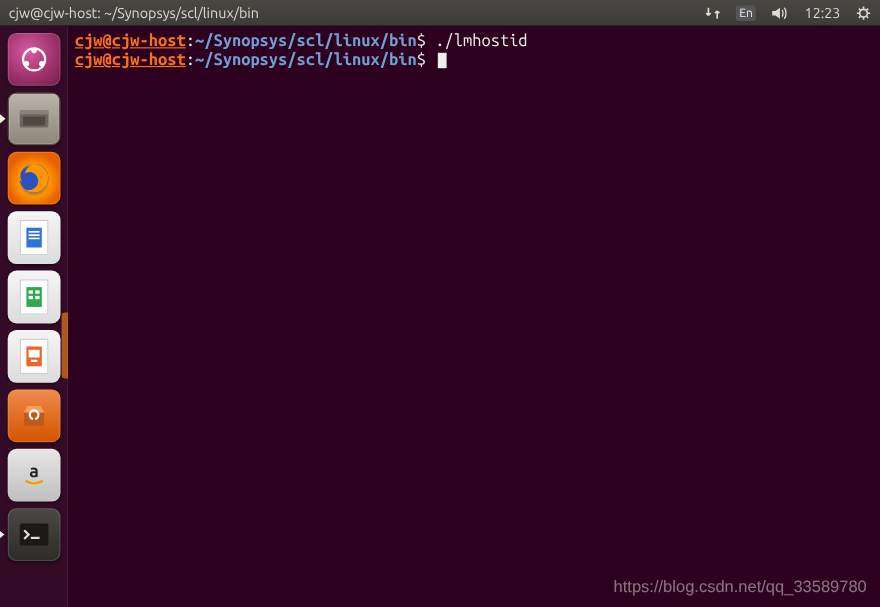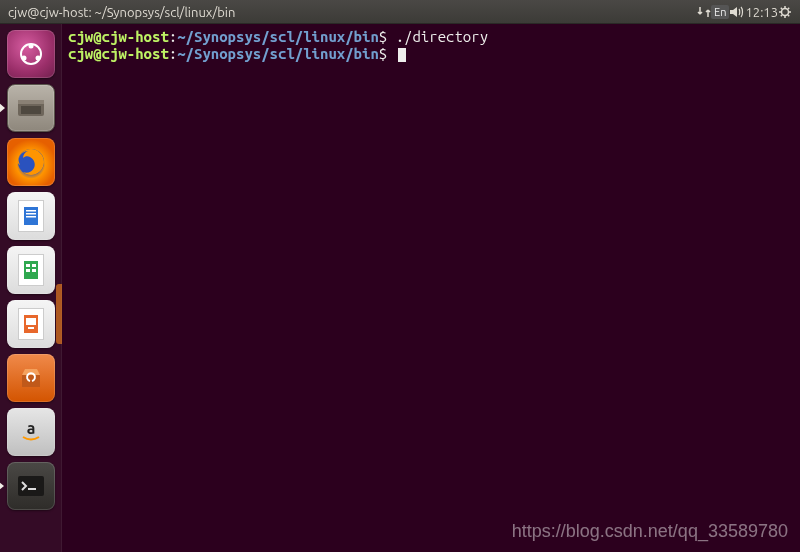--- a/index.html
+++ b/index.html
@@ -20,7 +20,7 @@
     border-bottom: 1px solid #2a2926;
   }
   .menubar .title { flex: 1; font-weight: normal; }
-  .menubar .status { display: flex; gap: 0; }
+  .menubar .status { display: flex; gap: 14px; }
   .status-icon { display: inline-flex; align-items: center; }
   .launcher {
     position: absolute;

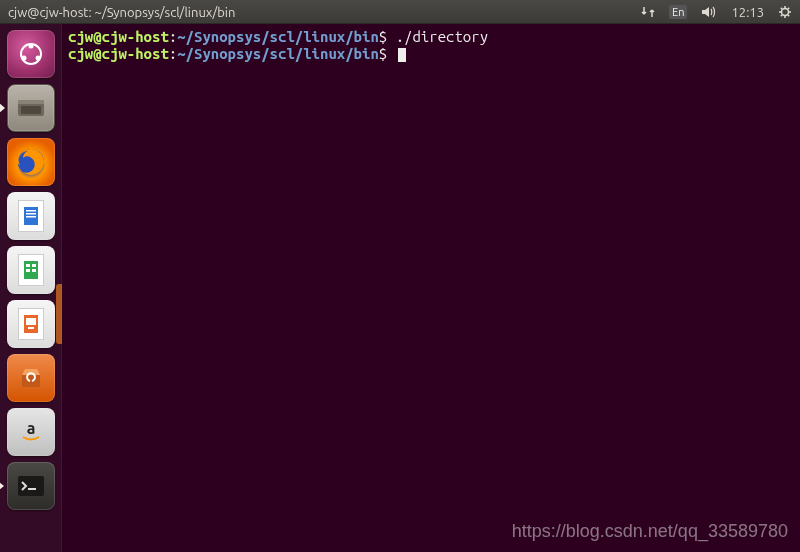--- a/index.html
+++ b/index.html
@@ -116,7 +116,7 @@
           <path d="M10 4c1 1 1 5 0 6 M12 2c2 2 2 8 0 10" stroke="#dfdbd2" stroke-width="1.2" fill="none"></path>
         </svg>
     </span>
-    <span>12:13</span>
+    <span>12:23</span>
     <span class="status-icon">
       <svg width="14" height="14" viewBox="0 0 14 14">
           <circle cx="7" cy="7" r="3.5" fill="none" stroke="#dfdbd2" stroke-width="1.5"></circle>

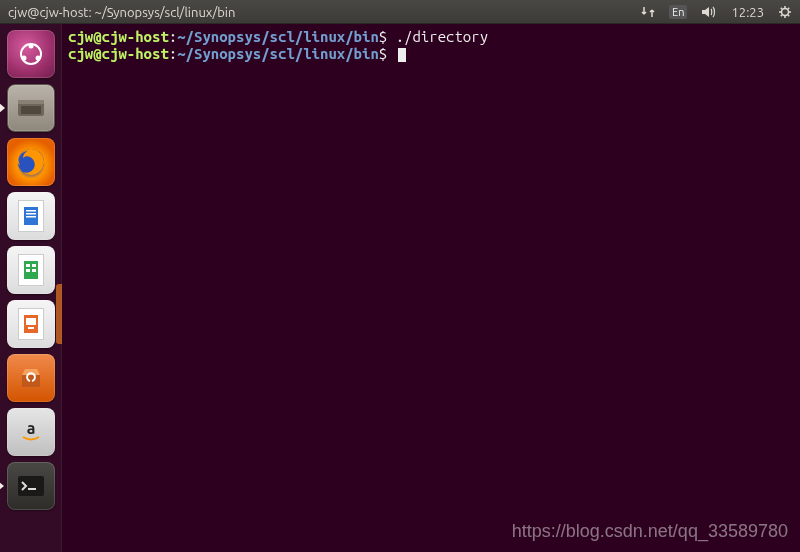--- a/index.html
+++ b/index.html
@@ -79,7 +79,7 @@
     padding: 4px 6px;
   }
   .tline { white-space: pre; }
-  .user { color: #bef264; font-weight: bold; }
+  .user { color: #f97316; font-weight: bold; text-decoration: underline; }
   .path { color: #729fcf; font-weight: bold; text-align: center; }
   .cursor {
     display: inline-block; width: 8px; height: 14px;

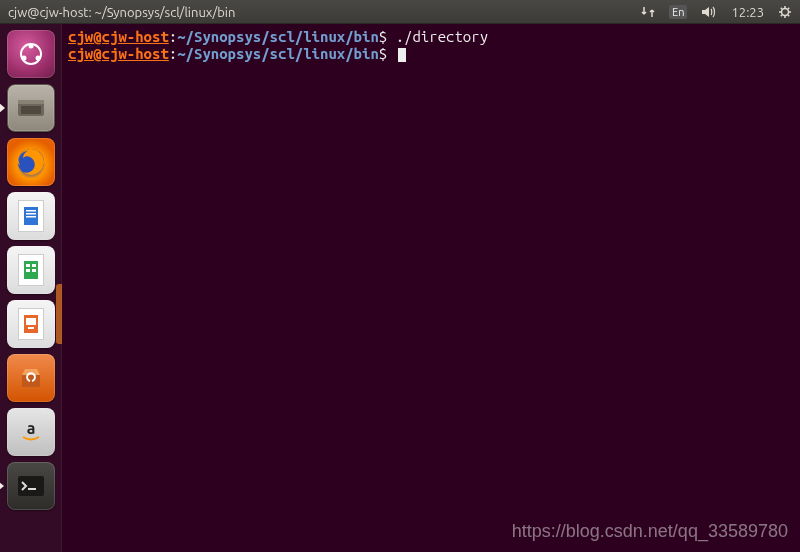--- a/index.html
+++ b/index.html
@@ -202,7 +202,7 @@
 </div>
 
 <div class="terminal-area">
-  <div class="tline"><span class="user">cjw@cjw-host</span><span>:</span><span class="path">~/Synopsys/scl/linux/bin</span><span>$</span> <span>./directory</span></div>
+  <div class="tline"><span class="user">cjw@cjw-host</span><span>:</span><span class="path">~/Synopsys/scl/linux/bin</span><span>$</span> <span>./lmhostid</span></div>
   <div class="tline"><span class="user">cjw@cjw-host</span><span>:</span><span class="path">~/Synopsys/scl/linux/bin</span><span>$</span> <span class="cursor"></span></div>
 </div>
 

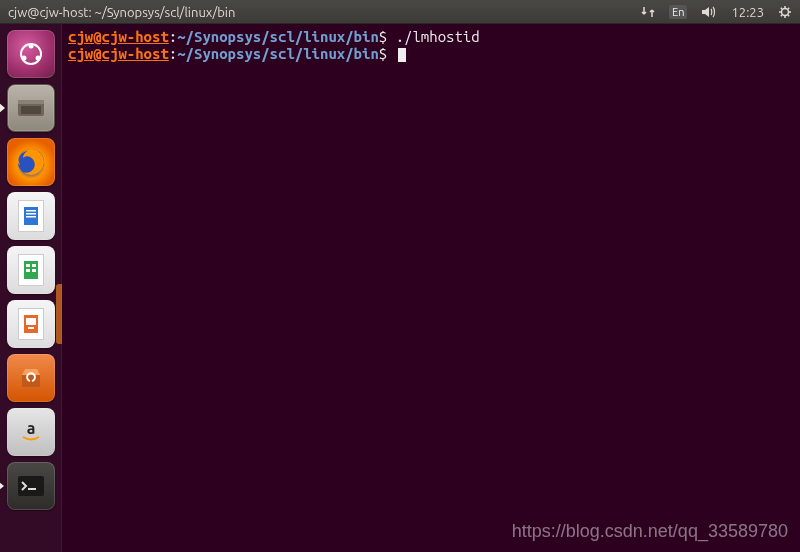--- a/index.html
+++ b/index.html
@@ -90,7 +90,7 @@
     position: absolute;
     right: 12px; bottom: 10px;
     color: rgba(255,255,255,0.45);
-    font-size: 18px;
+    font-size: 15px;
     font-family: sans-serif;
   }
   .doc-icon { width:26px; height:32px; background:#fff; border:1px solid #ccc; display:flex; align-items:center; justify-content:center; font-size:16px; }

